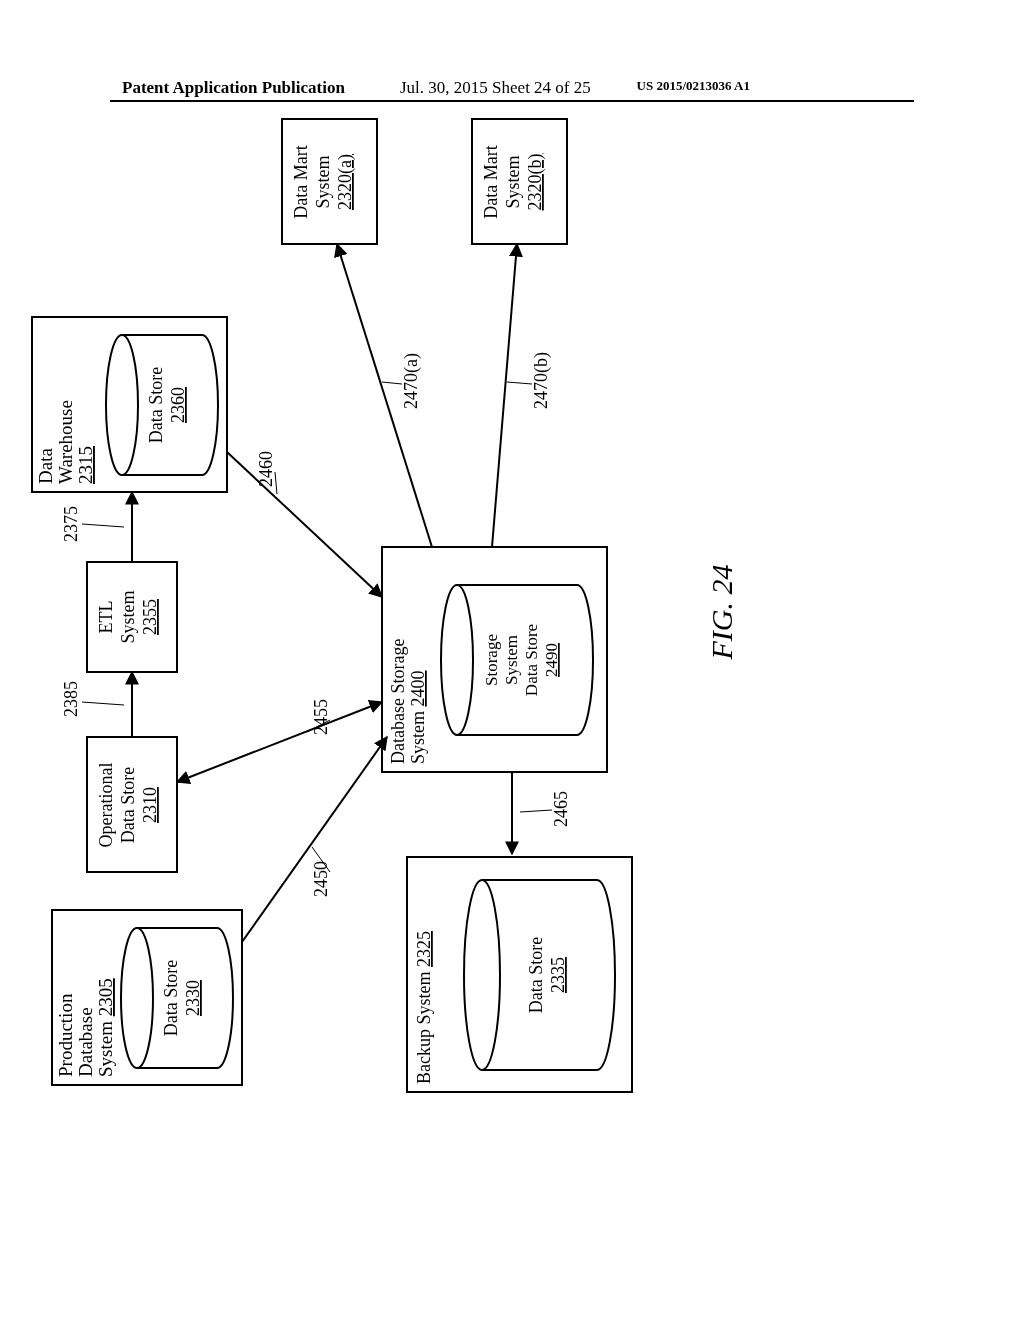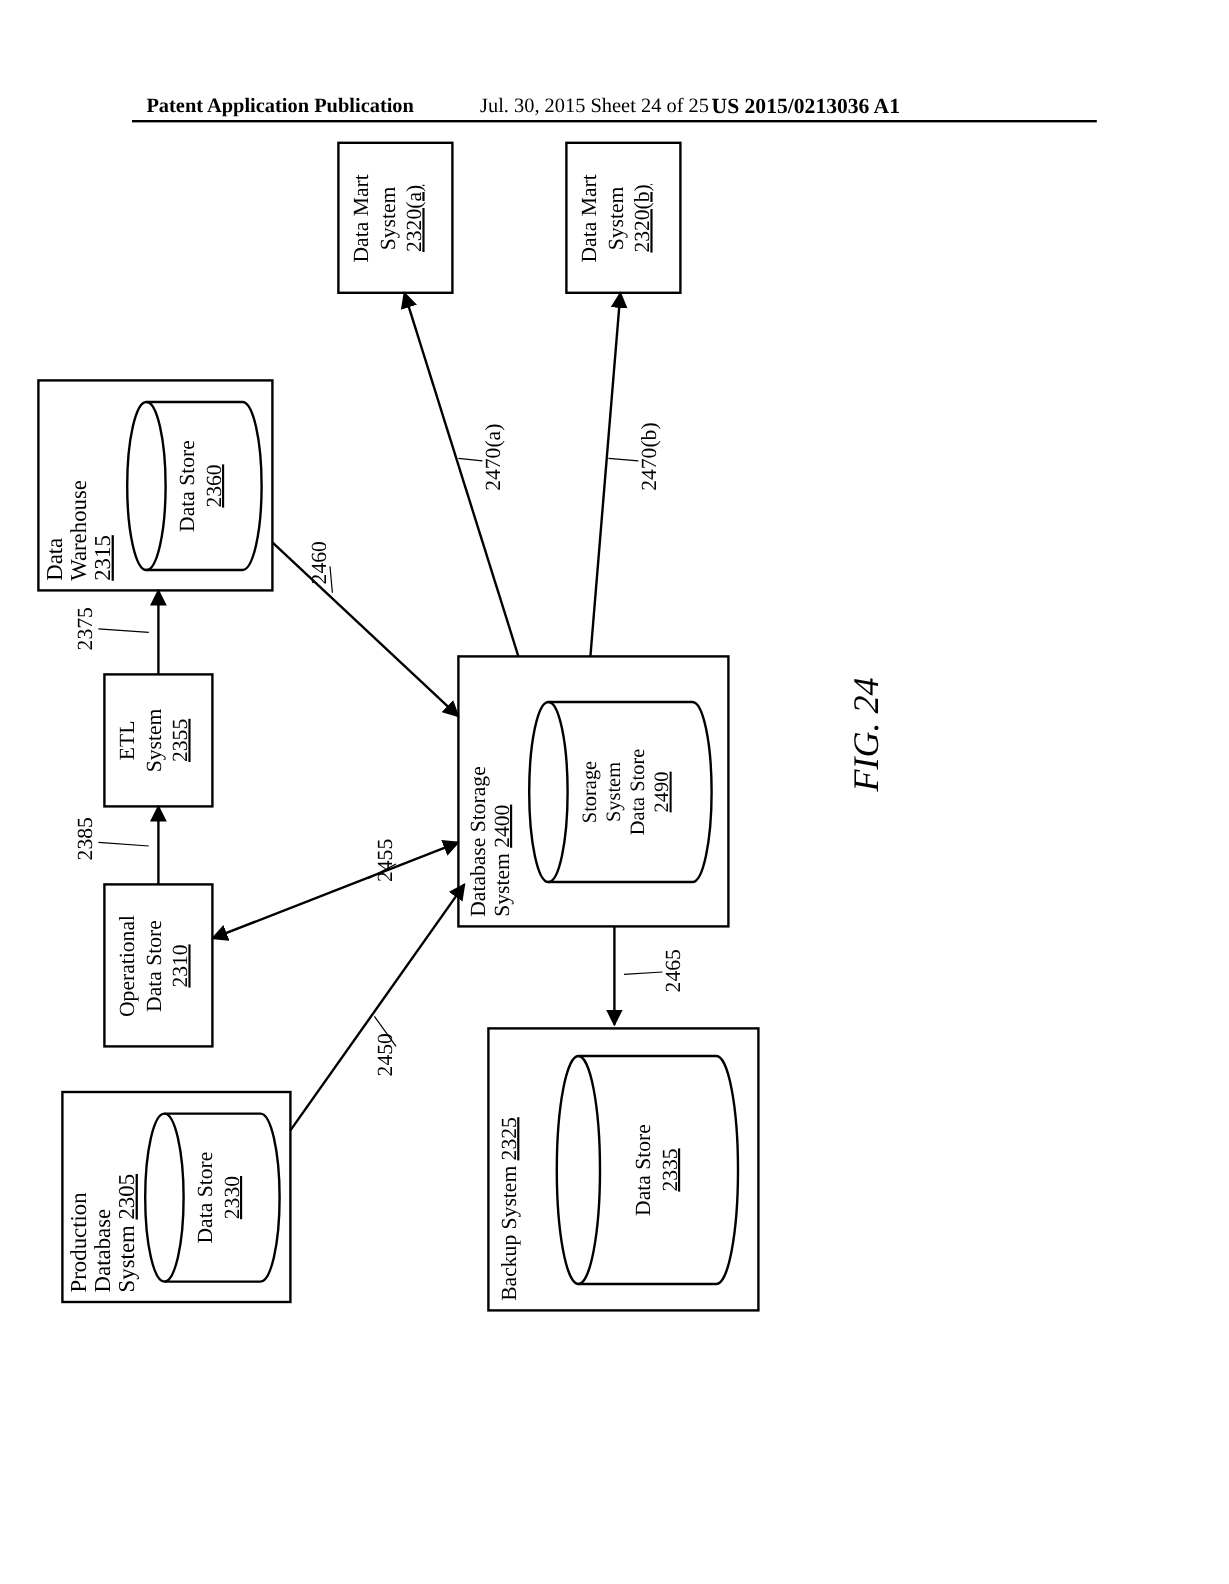--- a/index.html
+++ b/index.html
@@ -34,7 +34,7 @@
     position: absolute;
     right: 118px;
     font-weight: bold;
-    font-size: 18px;
+    font-size: 13px;
   }
   .hr {
     position: absolute;

